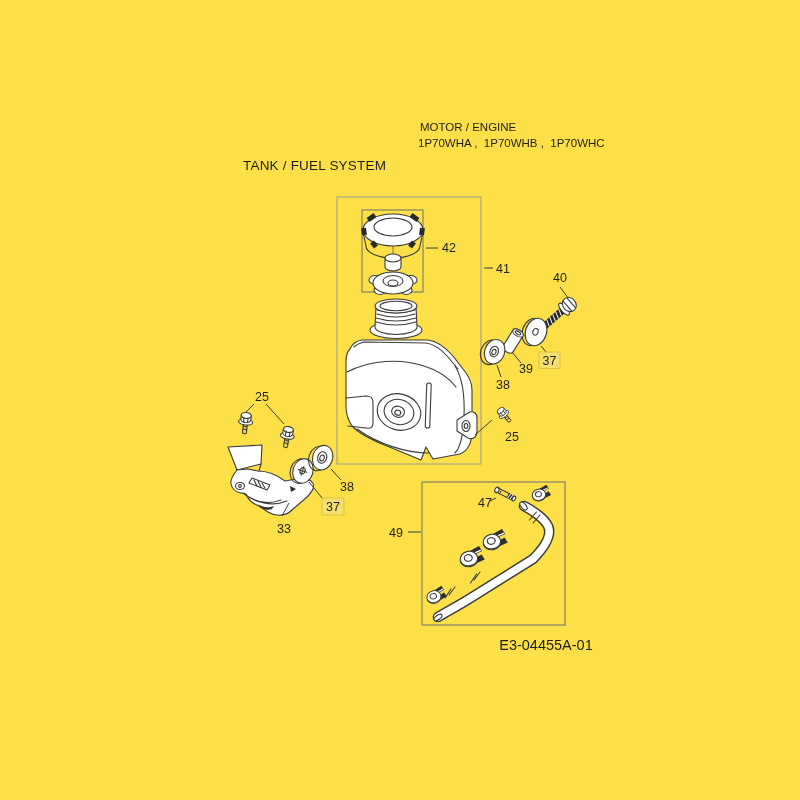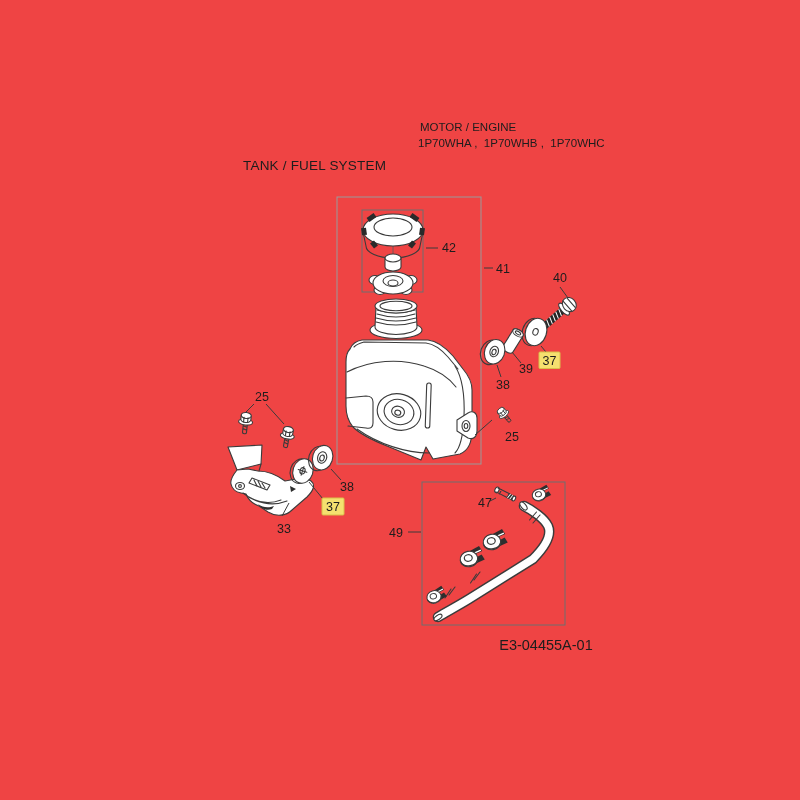--- a/index.html
+++ b/index.html
@@ -3,7 +3,7 @@
 <meta charset="utf-8">
 <style>
   html,body{margin:0;padding:0;background:#ffffff;}
-  .page{position:relative;width:800px;height:800px;background:#ef4444;overflow:hidden;}
+  .page{position:relative;width:800px;height:800px;background:#fde047;overflow:hidden;}
   svg{font-family:"Liberation Sans", sans-serif;}
   text{fill:#1d1d1d;}
   .lbl{font-size:12.5px;}

